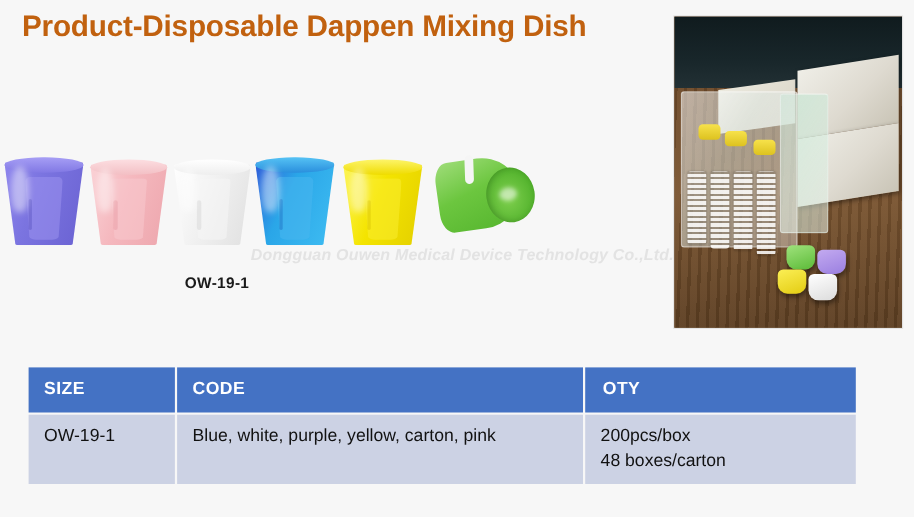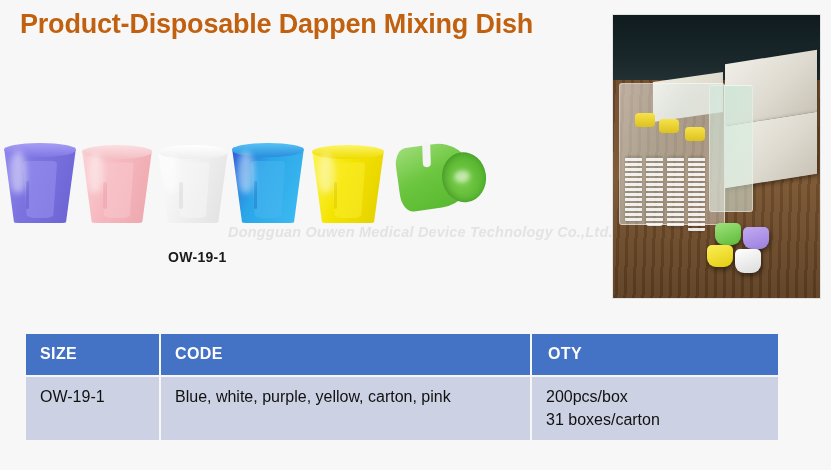--- a/index.html
+++ b/index.html
@@ -381,7 +381,7 @@
         <td>Blue, white, purple, yellow, carton, pink</td>
         <td>
           <span class="qty-line">200pcs/box</span>
-          <span class="qty-line">31 boxes/carton</span>
+          <span class="qty-line">48 boxes/carton</span>
         </td>
       </tr>
     </tbody>

